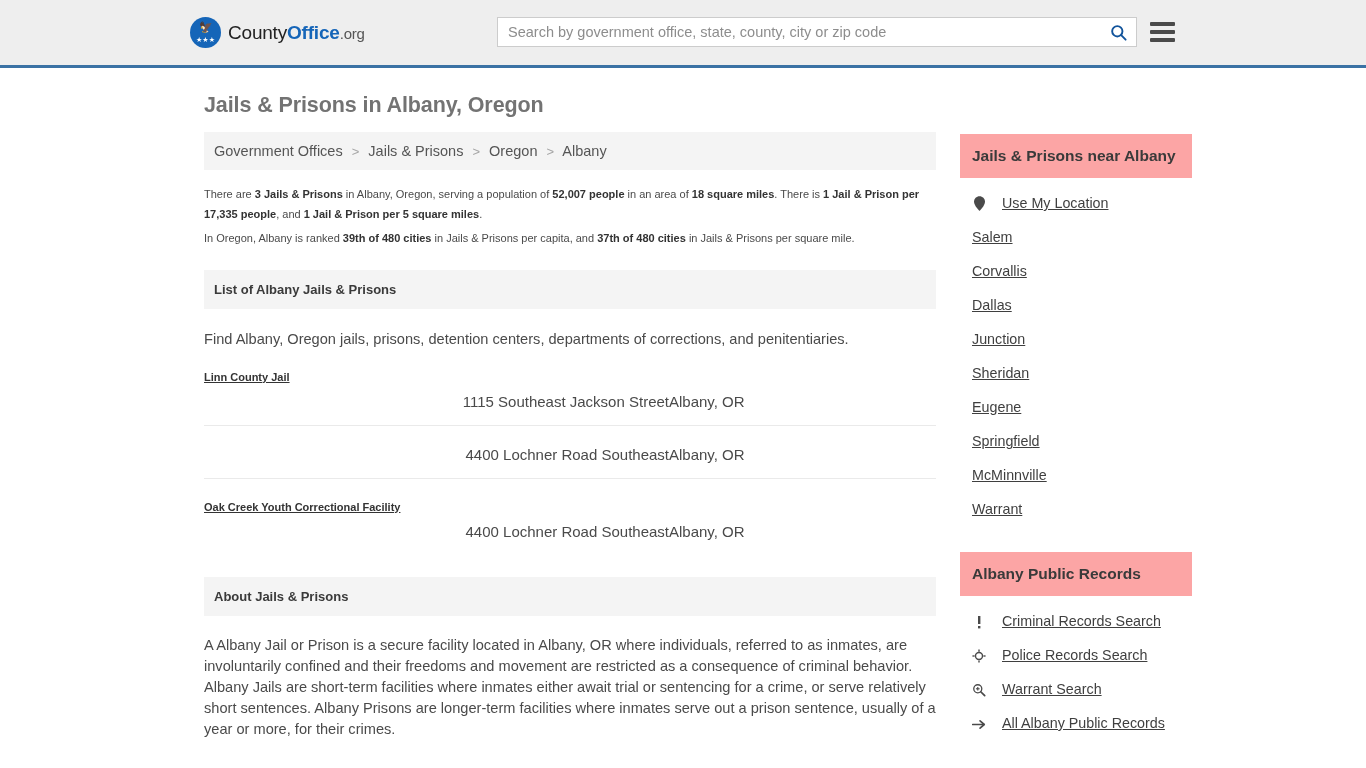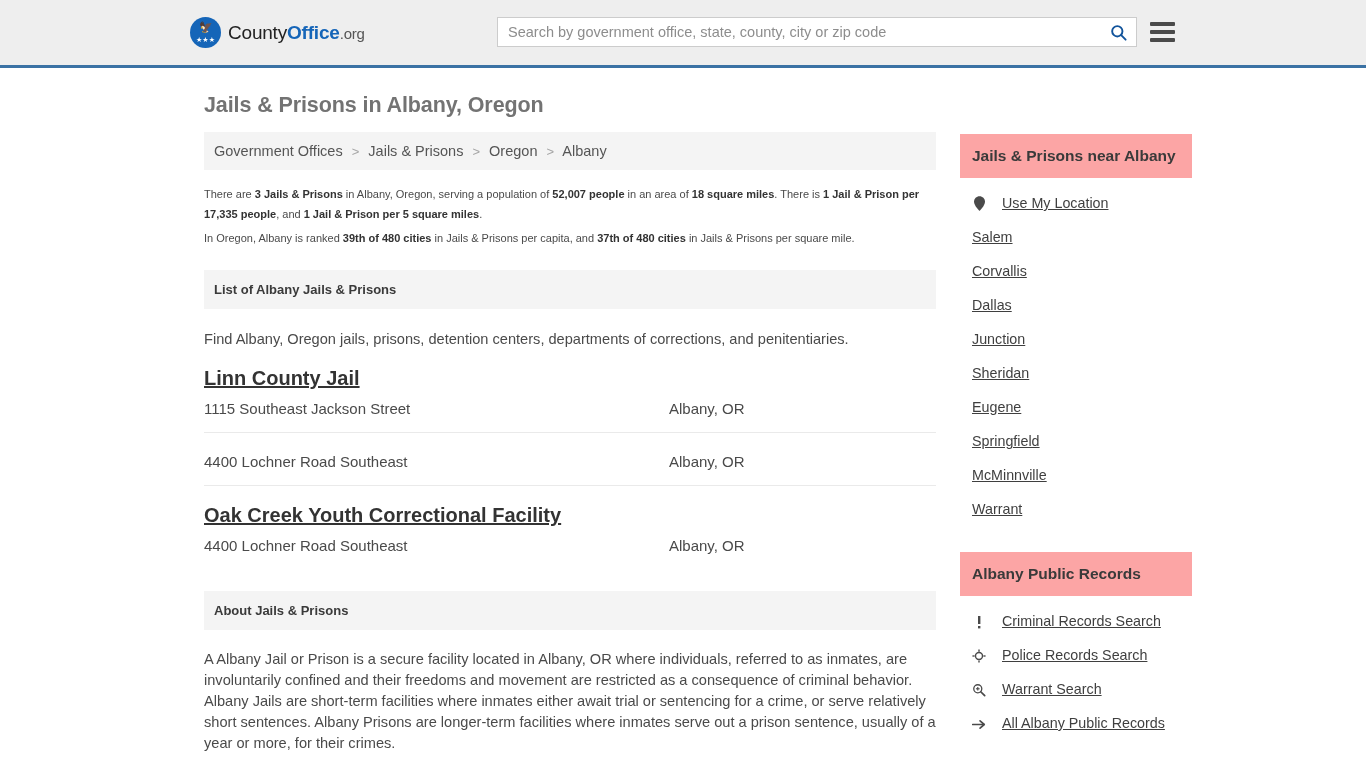--- a/index.html
+++ b/index.html
@@ -197,7 +197,7 @@
   .listing:last-child { border-bottom: 0; }
   .listing-name {
     display: inline-block;
-    font-size: 20px;
+    font-size: 11px;
     font-weight: bold;
     color: #333333;
     text-decoration: underline;

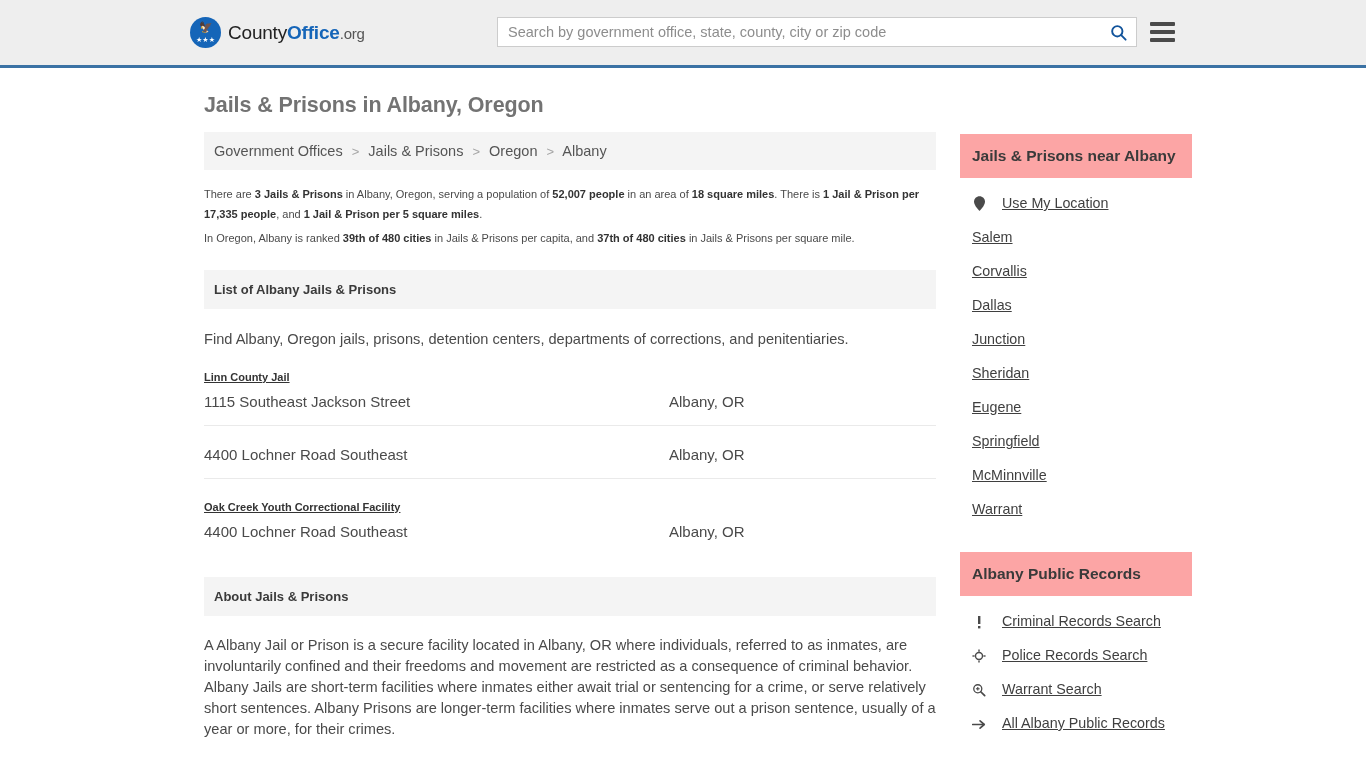--- a/index.html
+++ b/index.html
@@ -209,7 +209,7 @@
     color: #4a4a4a;
     line-height: 22px;
   }
-  .listing-addr { flex: 0 0 465px; }
+  .listing-addr { flex: 0 0 465px; text-align: right; }
   .listing-city { flex: 1 1 auto; }
 
   

